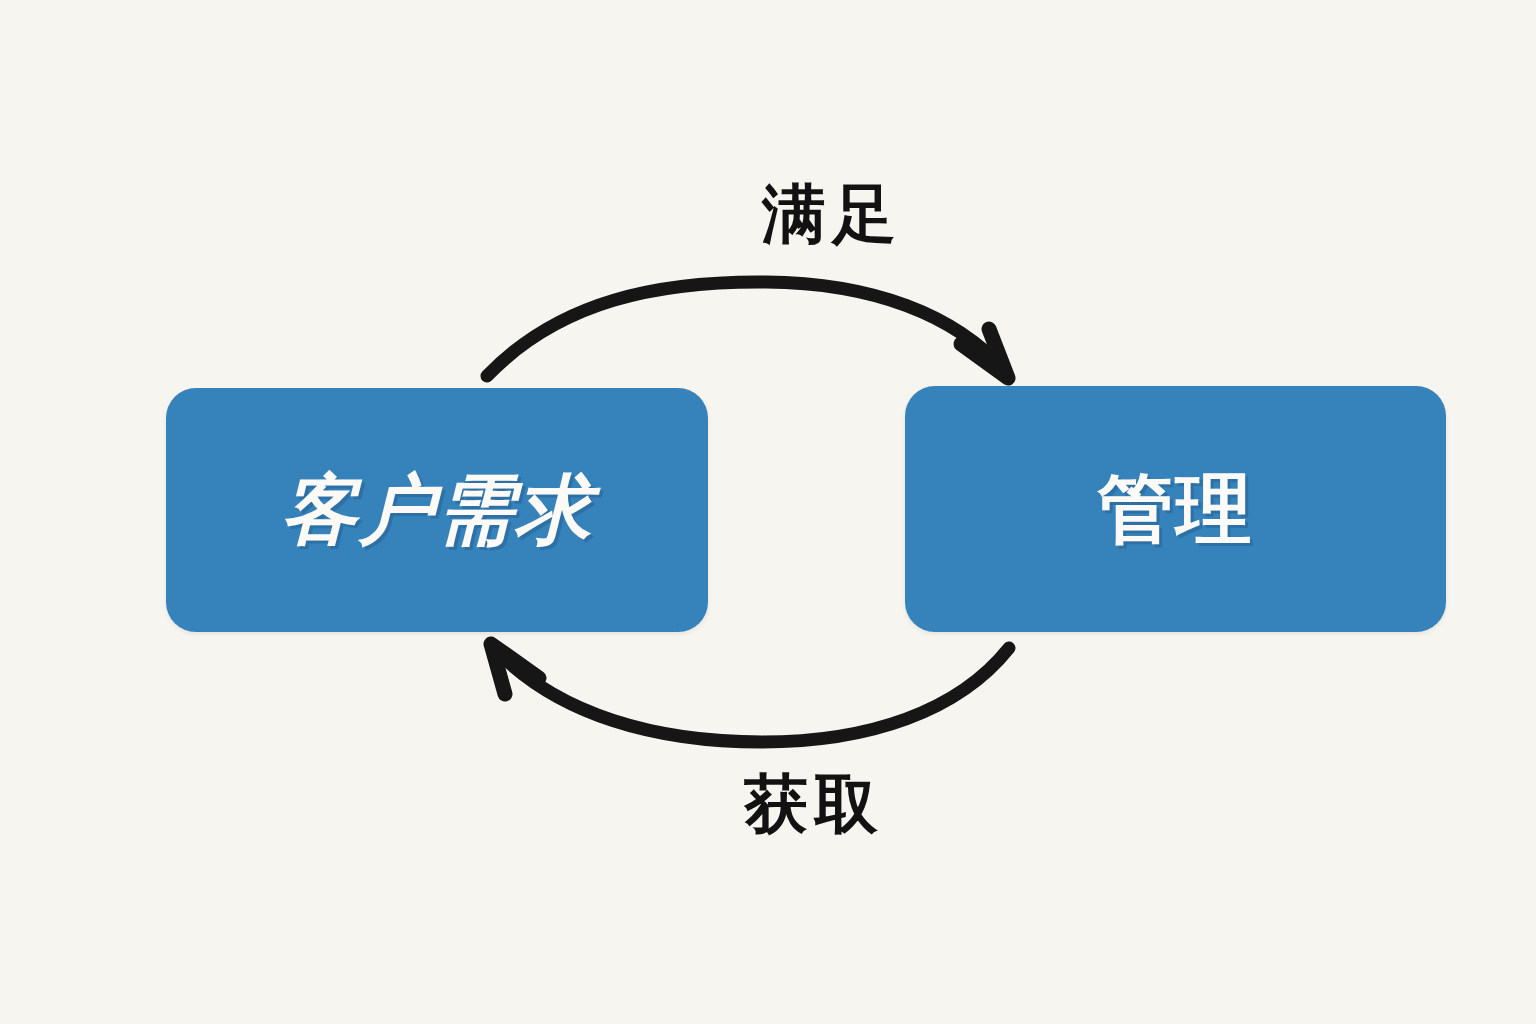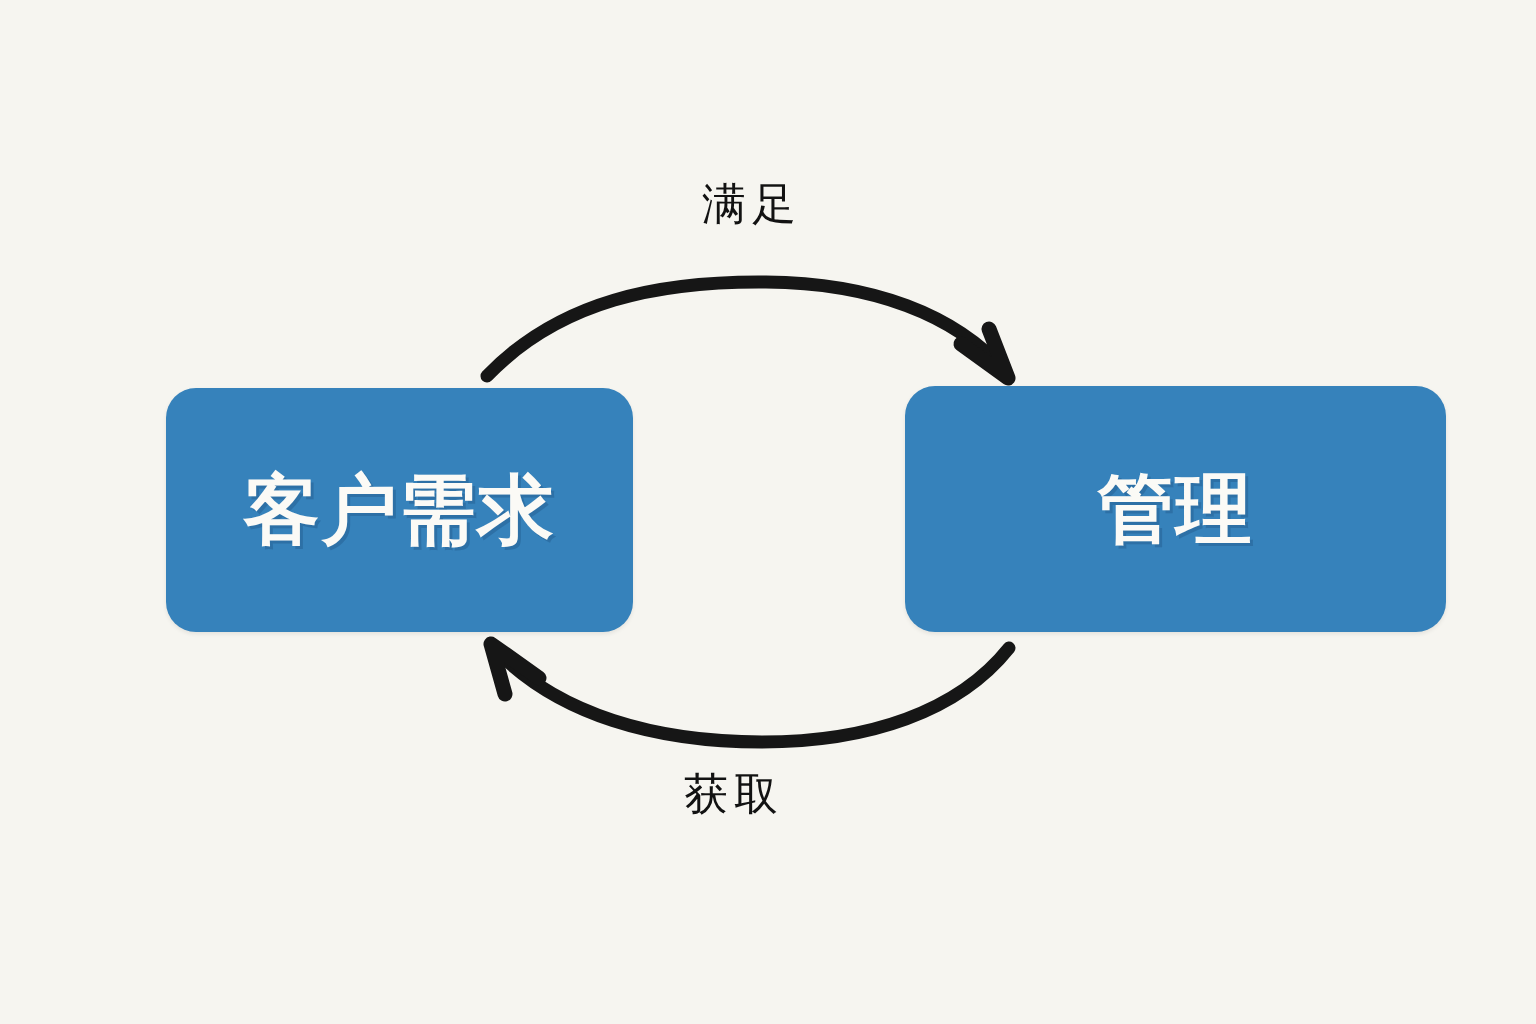--- a/index.html
+++ b/index.html
@@ -41,12 +41,12 @@
   .edge-label {
     position: absolute;
     color: #121212;
-    font-weight: normal;
-    font-size: 44px;
+    font-weight: bold;
+    font-size: 64px;
     letter-spacing: 6px;
     line-height: 1;
     white-space: nowrap;
-    text-align: center;
+    text-align: right;
   }
   #label-top    { left: 602px; top: 182px; width: 300px; }
   #label-bottom { left: 584px; top: 772px; width: 300px; }

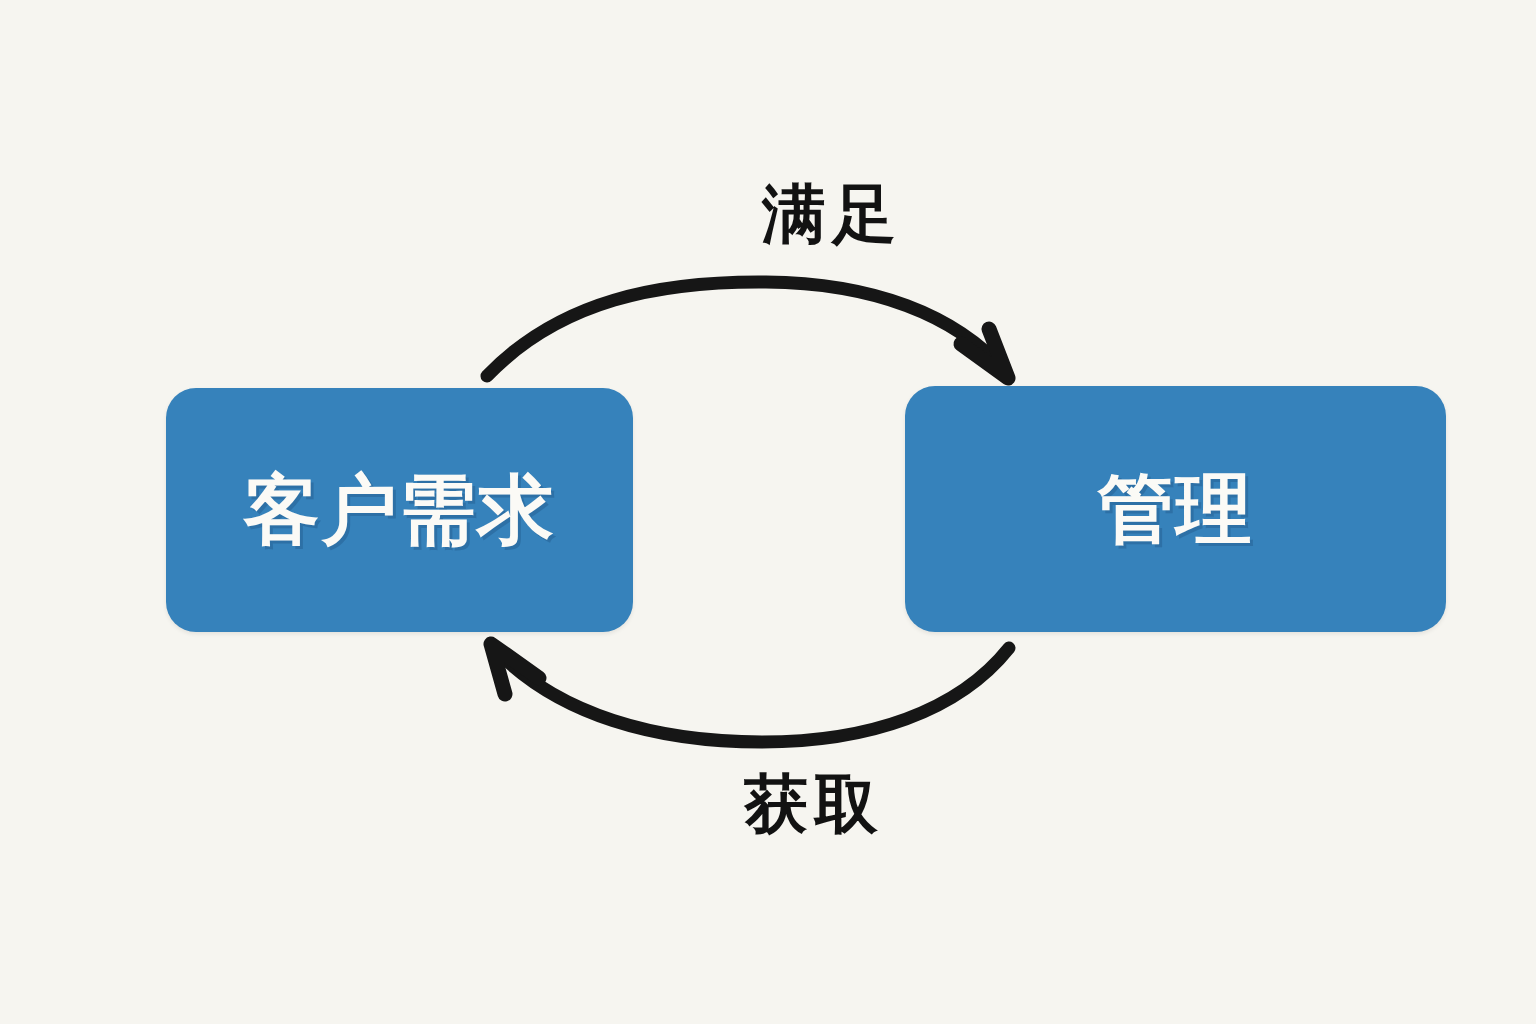--- a/index.html
+++ b/index.html
@@ -35,7 +35,7 @@
     white-space: nowrap;
     text-shadow: 3px 3px 0 rgba(20,70,110,0.28);
   }
-  #node-left  { left: 166px; top: 388px; width: 467px; height: 244px; }
+  #node-left  { left: 166px; top: 388px; width: 542px; height: 244px; font-style: italic; }
   #node-right { left: 905px; top: 386px; width: 541px; height: 246px; }
 
   .edge-label {

